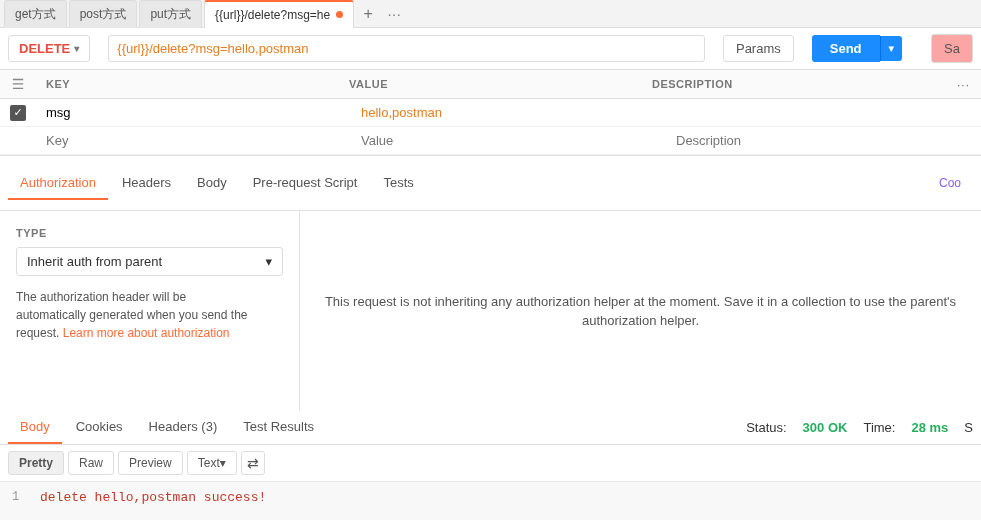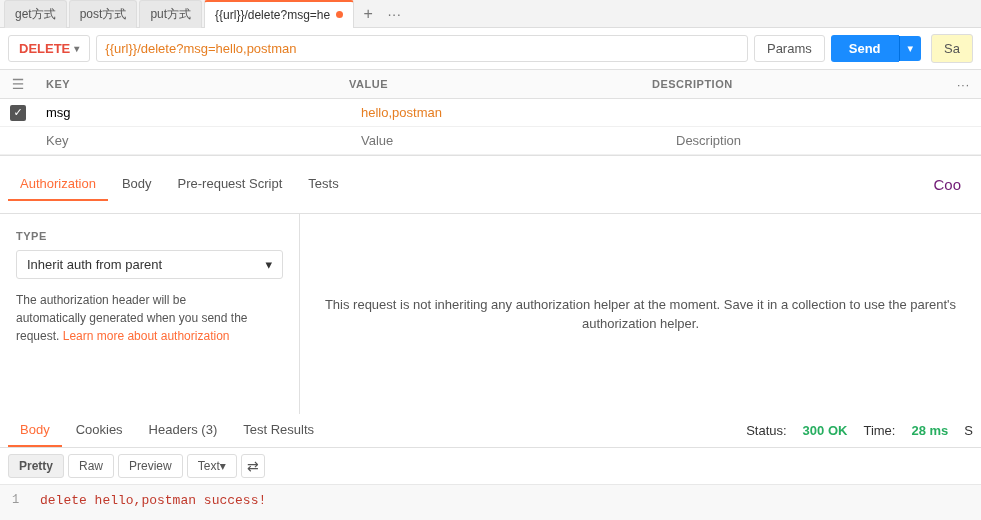--- a/index.html
+++ b/index.html
@@ -57,7 +57,7 @@
       display: flex;
       align-items: center;
       padding: 6px 8px;
-      gap: 6px;
+      gap: 18px;
       border-bottom: 1px solid #e0e0e0;
       background: #fff;
     }

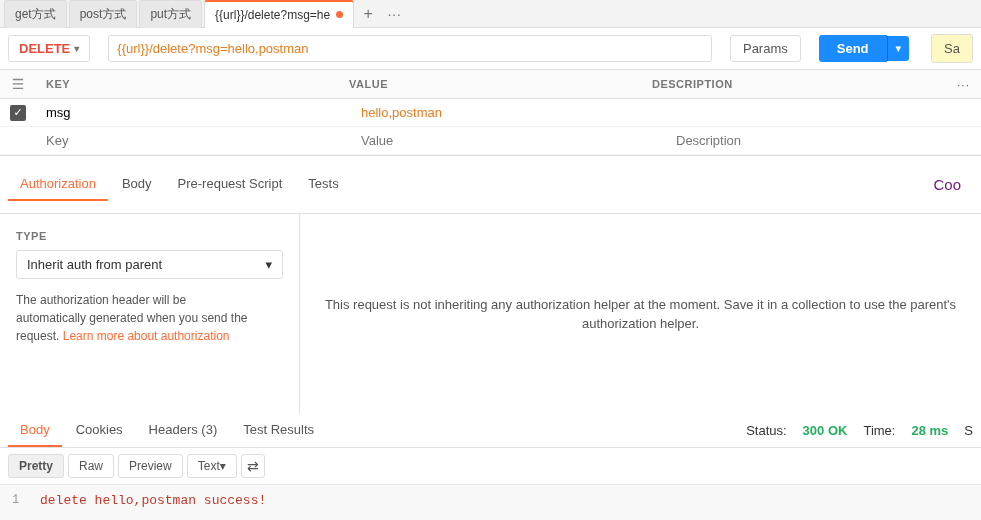--- a/index.html
+++ b/index.html
@@ -118,11 +118,11 @@
       padding: 6px 12px;
       border: 1px solid #ddd;
       border-radius: 3px;
-      background: #fef9c3;
-      cursor: pointer;
-      font-size: 13px;
-      color: #555;
-      margin-left: 4px;
+      background: #fca5a5;
+      cursor: pointer;
+      font-size: 13px;
+      color: #555;
+      margin-left: 11px;
     }
 
     

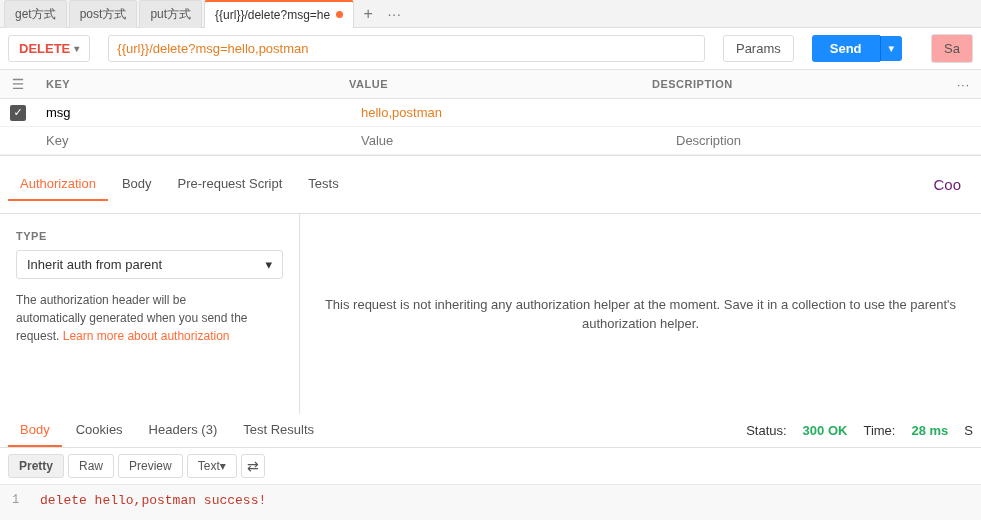--- a/index.html
+++ b/index.html
@@ -385,6 +385,9 @@
     <span>Authorization</span>
   </div>
   <div class="sub-tab">
+    <span>Headers</span>
+  </div>
+  <div class="sub-tab">
     <span>Body</span>
   </div>
   <div class="sub-tab">

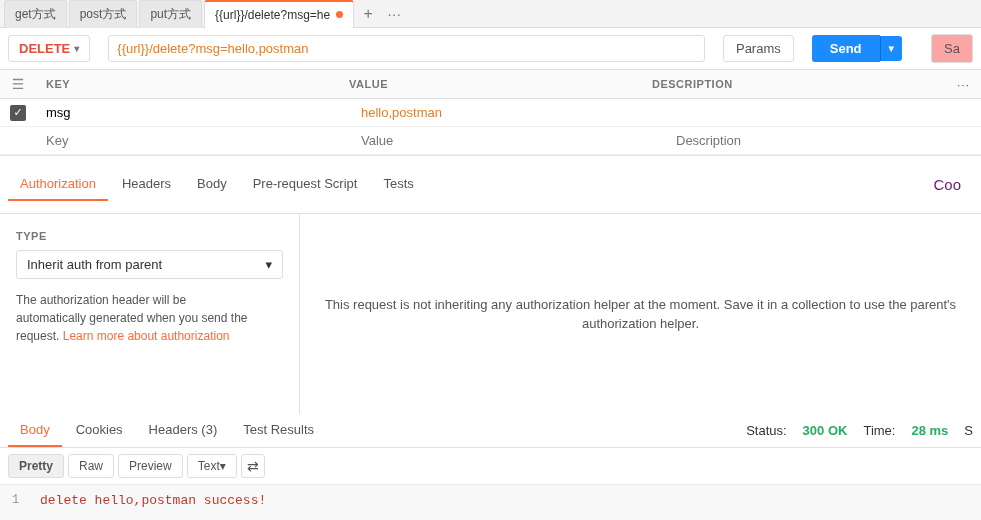--- a/index.html
+++ b/index.html
@@ -188,8 +188,8 @@
       margin-left: auto;
       padding: 20px 12px;
       cursor: pointer;
-      font-size: 15px;
-      color: #701a75;
+      font-size: 12px;
+      color: #8b5cf6;
     }
 
     

